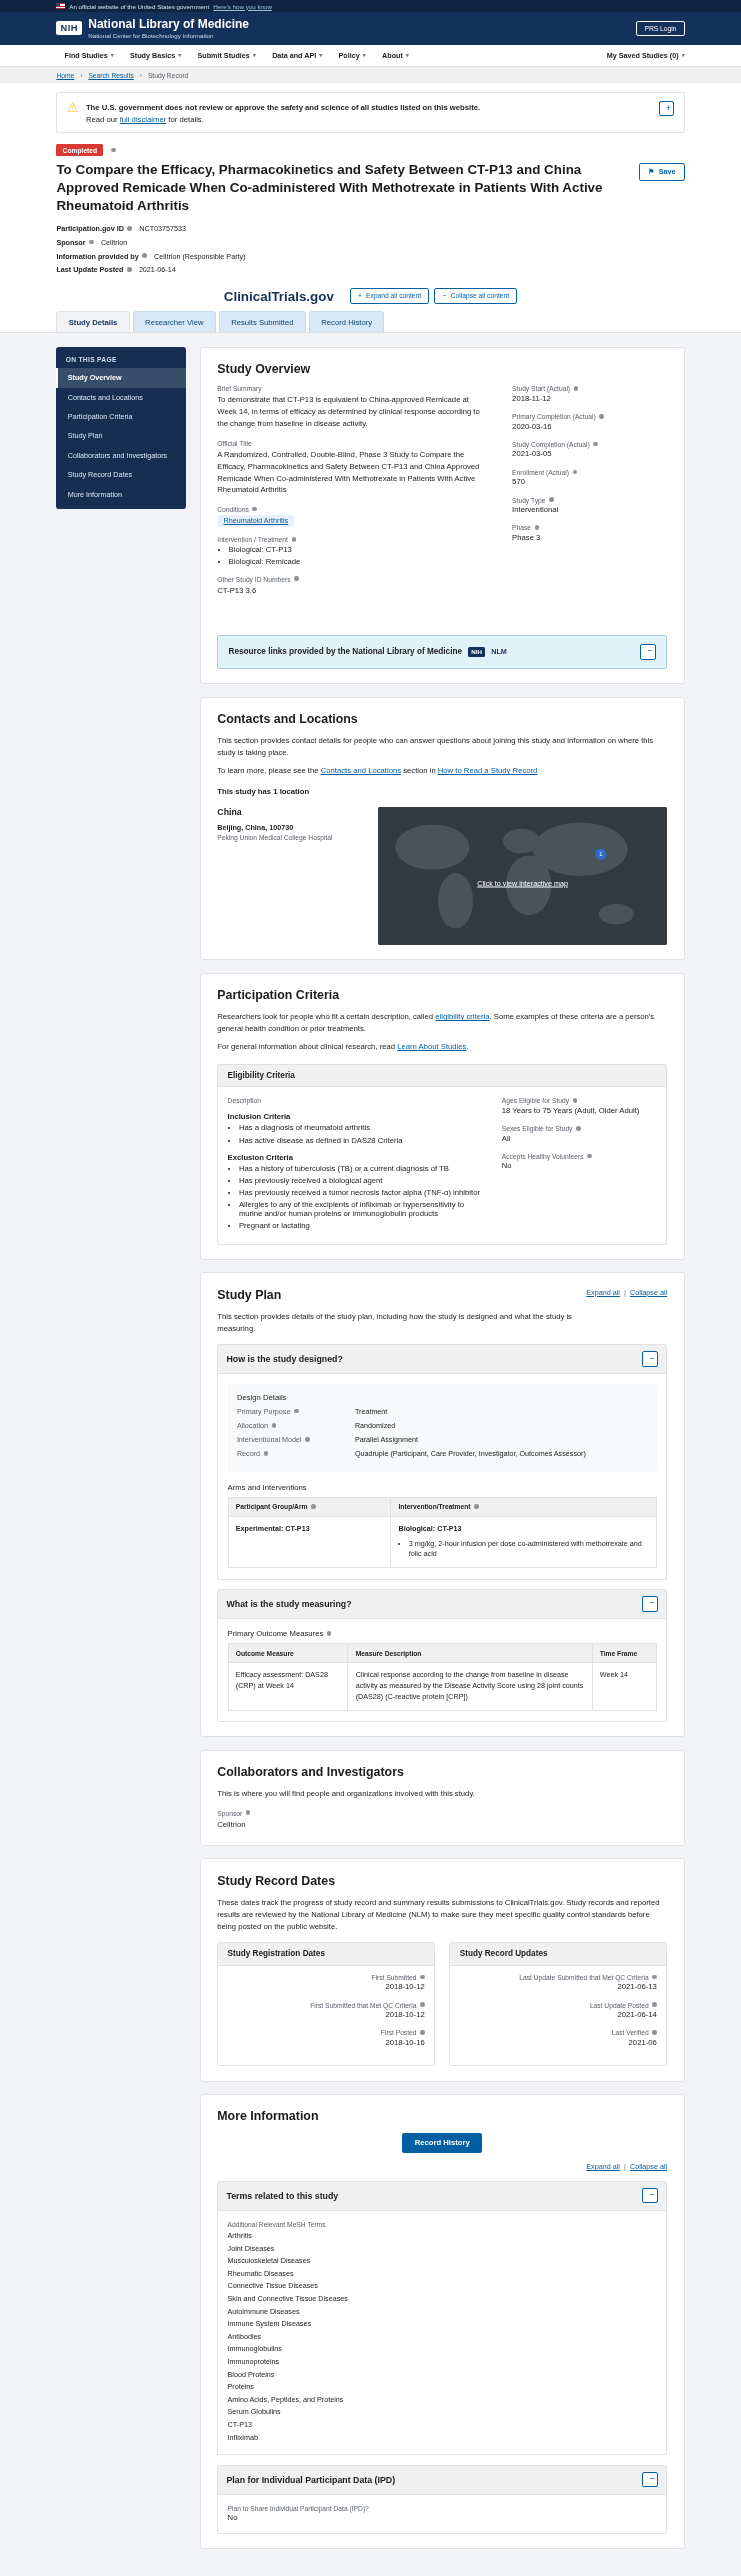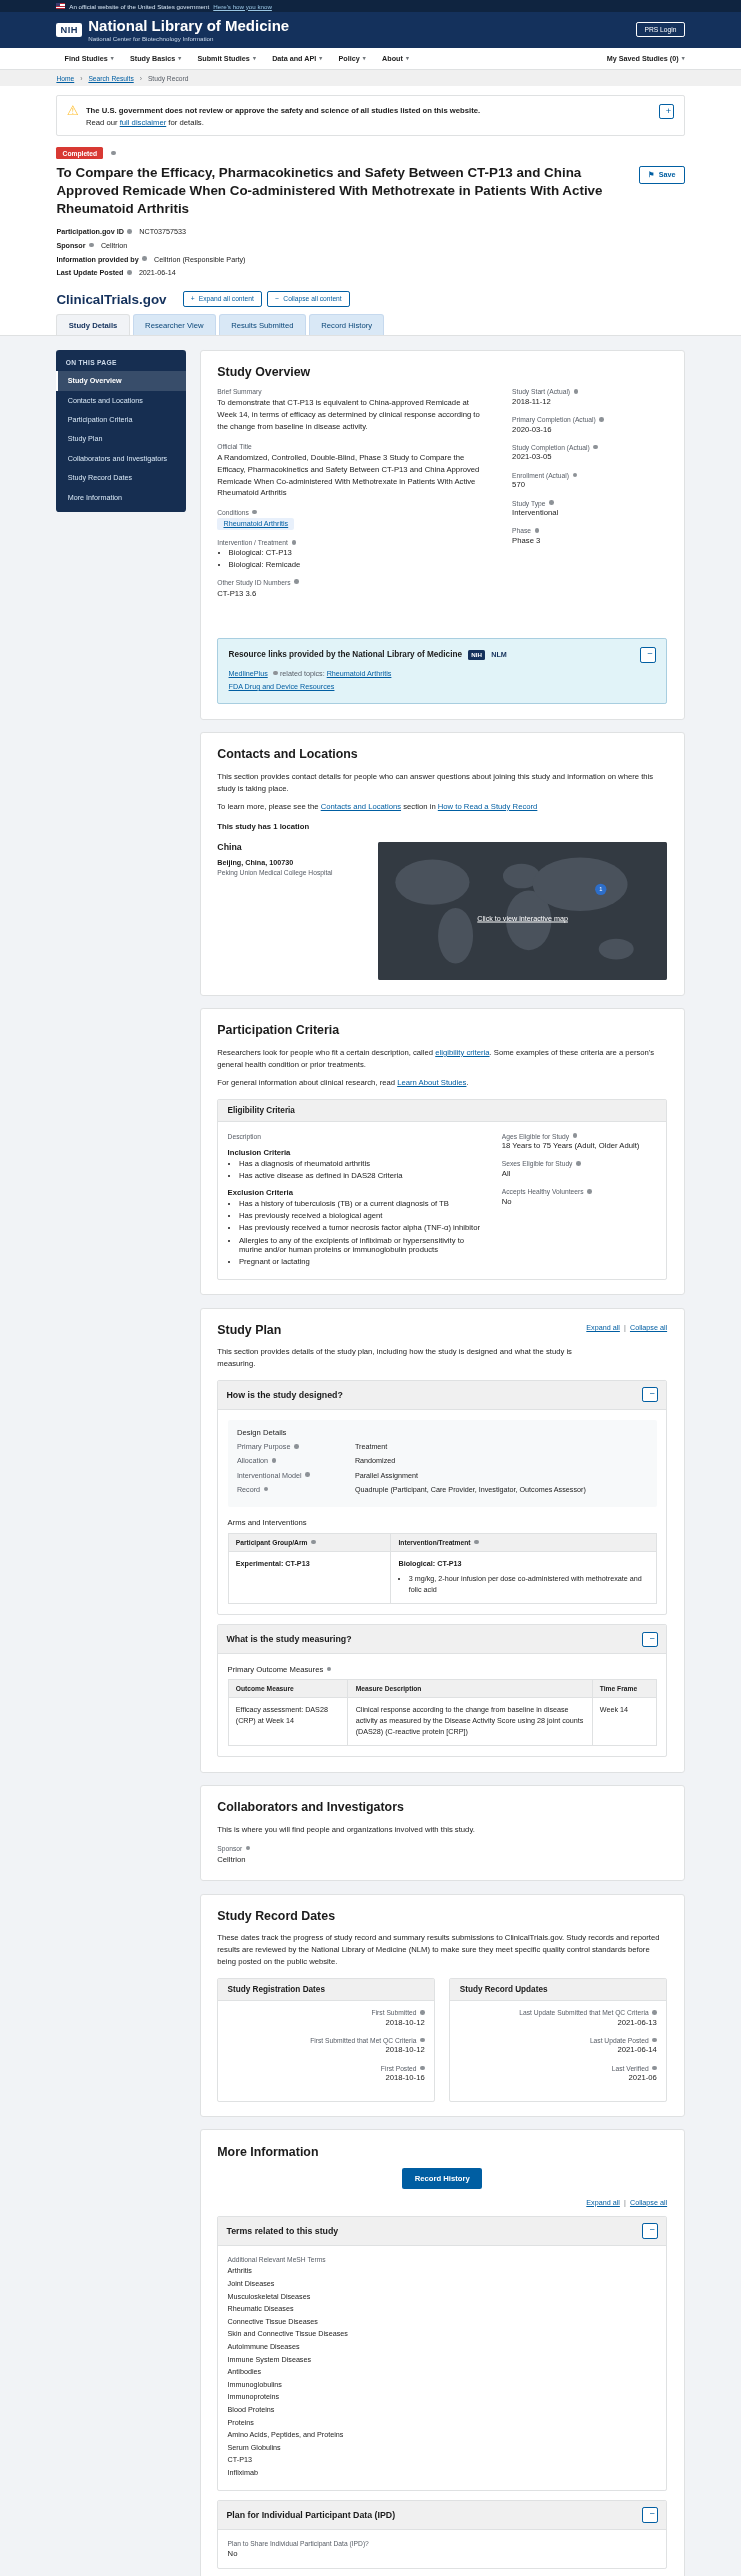--- a/index.html
+++ b/index.html
@@ -20,7 +20,7 @@
   .site-header .pw { display:flex; align-items:center; justify-content:space-between; }
   .lockup { display:flex; align-items:center; gap:6.2px; }
   .nih-logo { background:#fff; color:#14315c; font-weight:bold; font-size:9.3px; padding:2.1px 4.1px; border-radius:2.1px; letter-spacing:0.5px; }
-  .lockup-org { font-weight:bold; font-size:15px; }
+  .lockup-org { font-weight:bold; font-size:12px; }
   .lockup-sub { font-size:6.2px; color:#cfdcec; margin-top:1px; }
   .login-btn { background:transparent; color:#fff; border:0.5px solid #fff; border-radius:2.1px; padding:3.1px 7.2px; font-size:6.7px; cursor:pointer; font-family:inherit; }
 

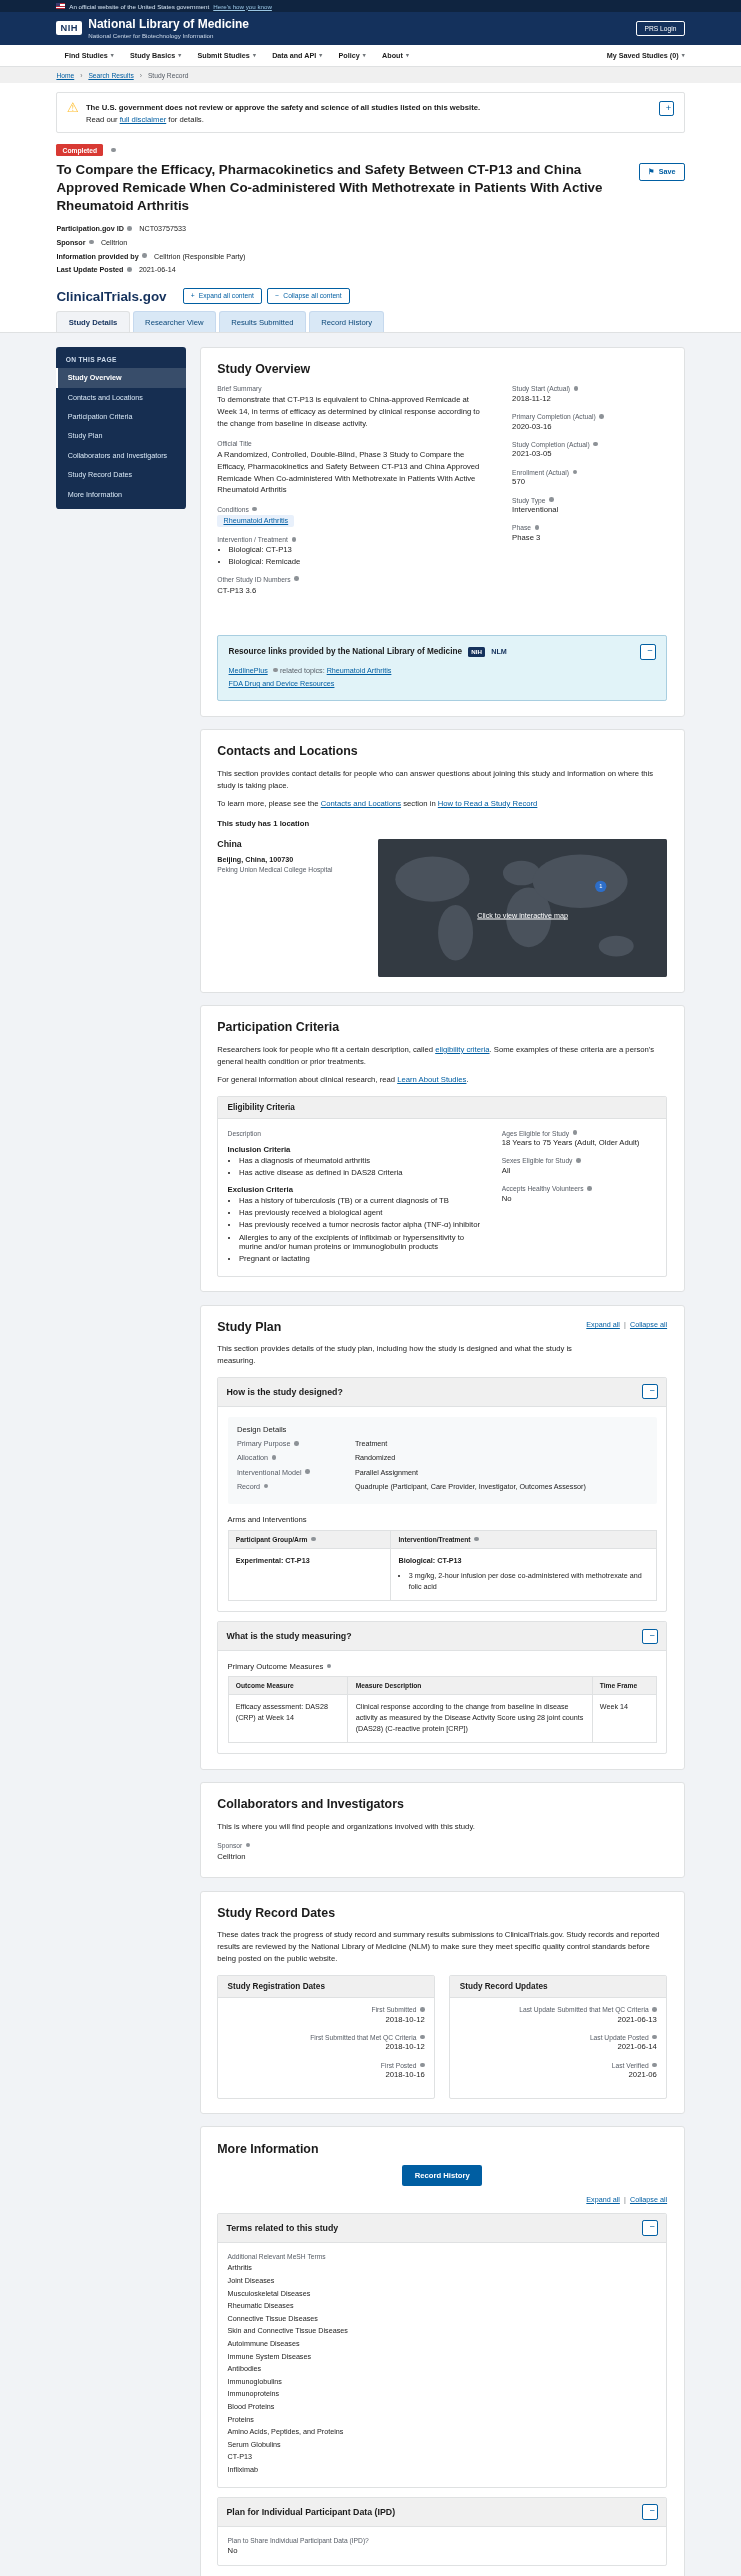--- a/index.html
+++ b/index.html
@@ -59,7 +59,7 @@
   .meta-value { margin-left:5.2px; }
 
   
-  .brand-row { display:flex; align-items:flex-end; justify-content:flex-start; margin-top:13.4px;gap:16px; }
+  .brand-row { display:flex; align-items:flex-end; justify-content:center; margin-top:13.4px;gap:16px; }
   .brand { font-size:13.4px; font-weight:bold; color:#14315c; }
   .global-actions { display:flex; gap:5.2px; }
   .ga-btn { display:flex; align-items:center; gap:4.1px; border:0.5px solid #005ea2; color:#005ea2; background:#fff; border-radius:2.1px; padding:3.6px 7.2px; font-size:6.7px; cursor:pointer; font-family:inherit; }

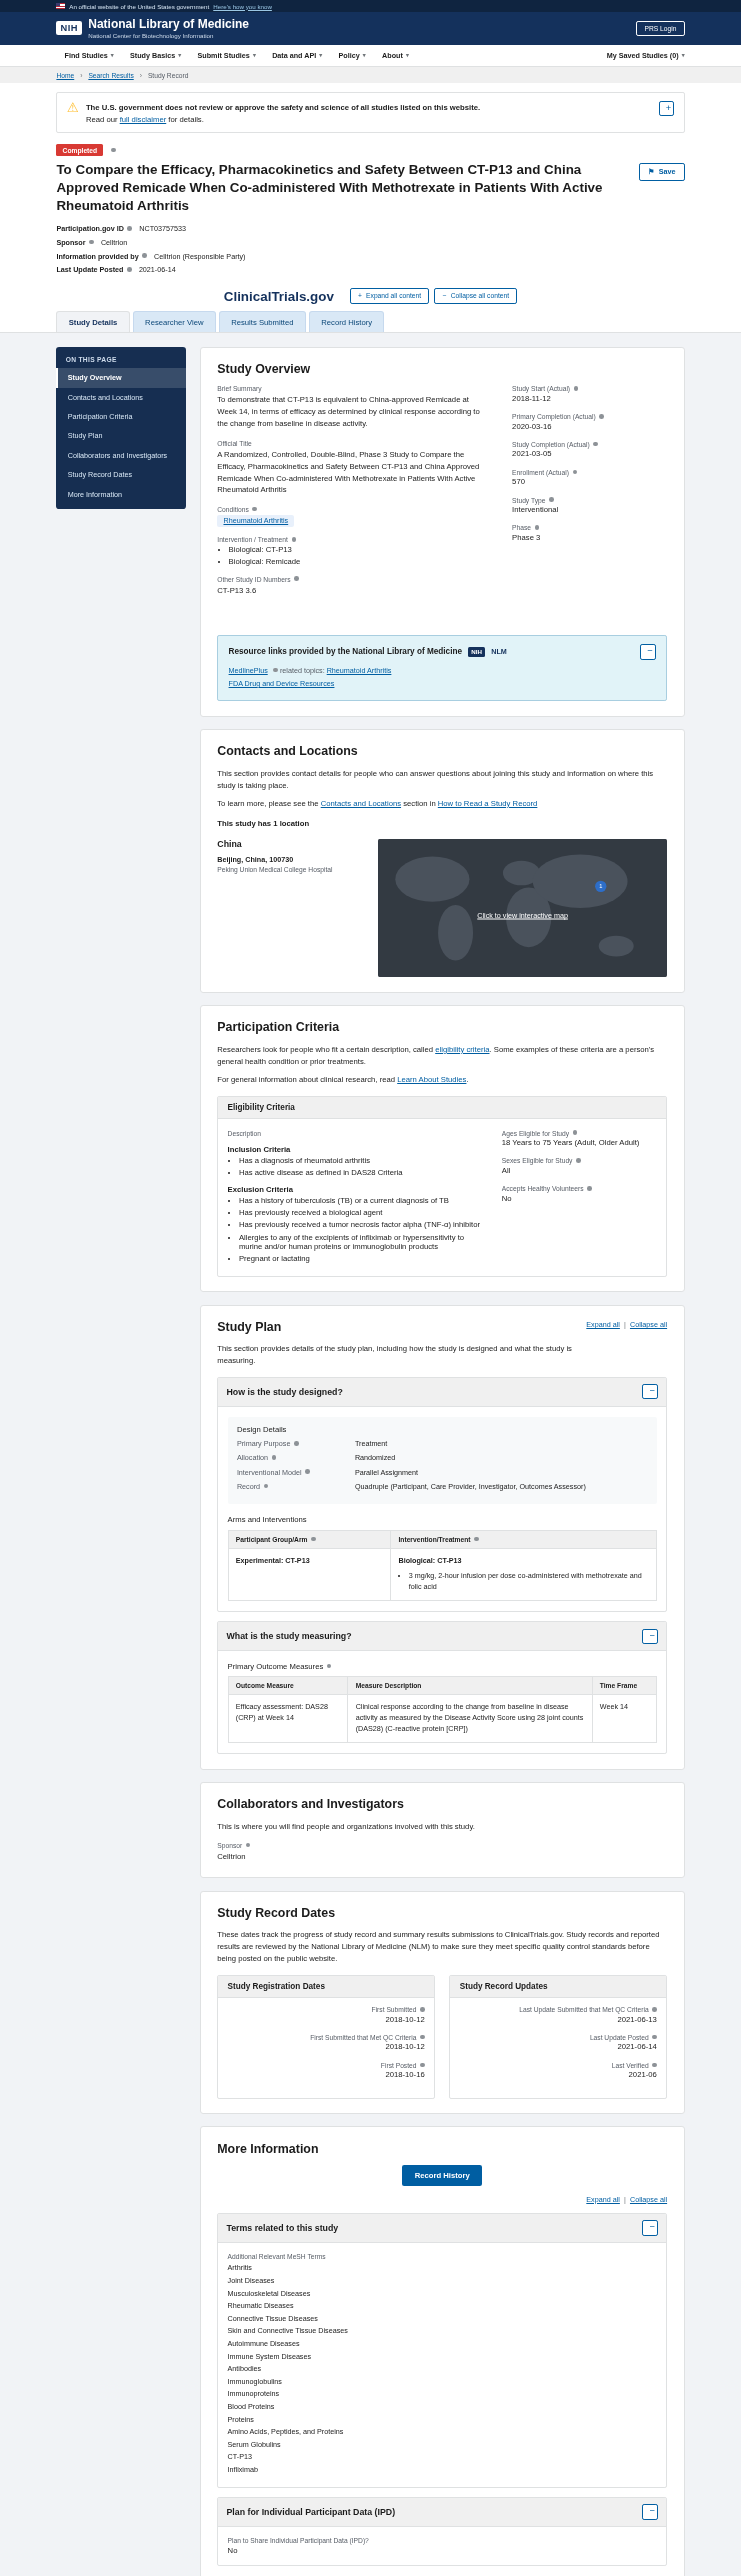--- a/index.html
+++ b/index.html
@@ -347,17 +347,6 @@
               </div>
               <button class="sq-btn">−</button>
             </div>
-            <div class="resource-links">
-              <div>
-                <a href="#">MedlinePlus</a>
-                <span class="idot"></span>
-                <span class="muted">related topics:</span>
-                <a href="#">Rheumatoid Arthritis</a>
-              </div>
-              <div>
-                <a href="#">FDA Drug and Device Resources</a>
-              </div>
-            </div>
           </div>
         </div>
       </section>

